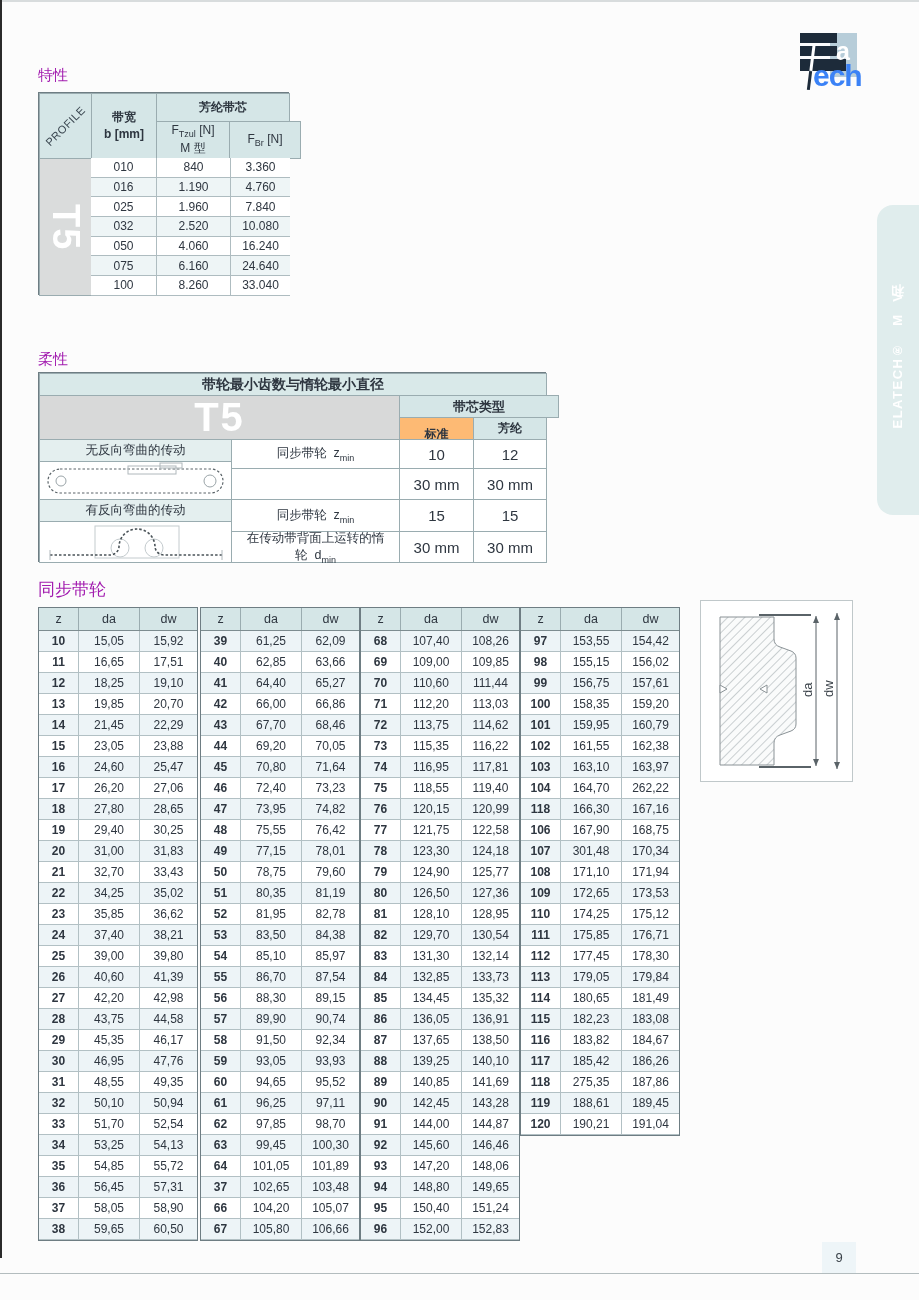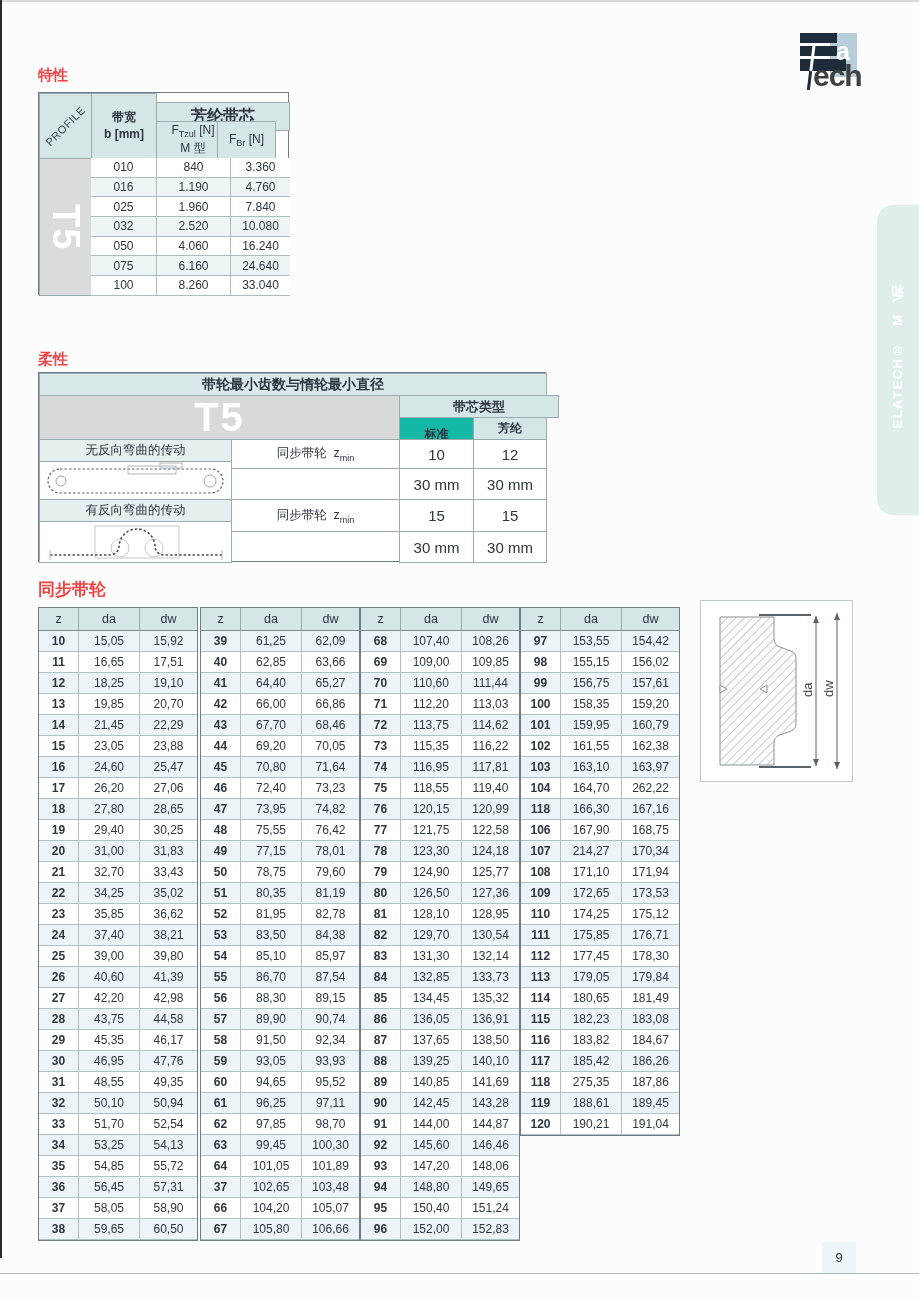--- a/index.html
+++ b/index.html
@@ -15,7 +15,7 @@
   .edge-top  { position:absolute; left:0; top:0; width:919px; height:2px; background:#d8dcdd; }
   .edge-bottom { position:absolute; left:0; top:1273px; width:919px; height:1px; background:#b3bcbe; }
 
-  h2.sec { position:absolute; font-size:15px; font-weight:bold; color:#ef4444; }
+  h2.sec { position:absolute; font-size:15px; font-weight:normal; color:#a21caf; }
   h2.sec-big { font-size:17px; }
 
   

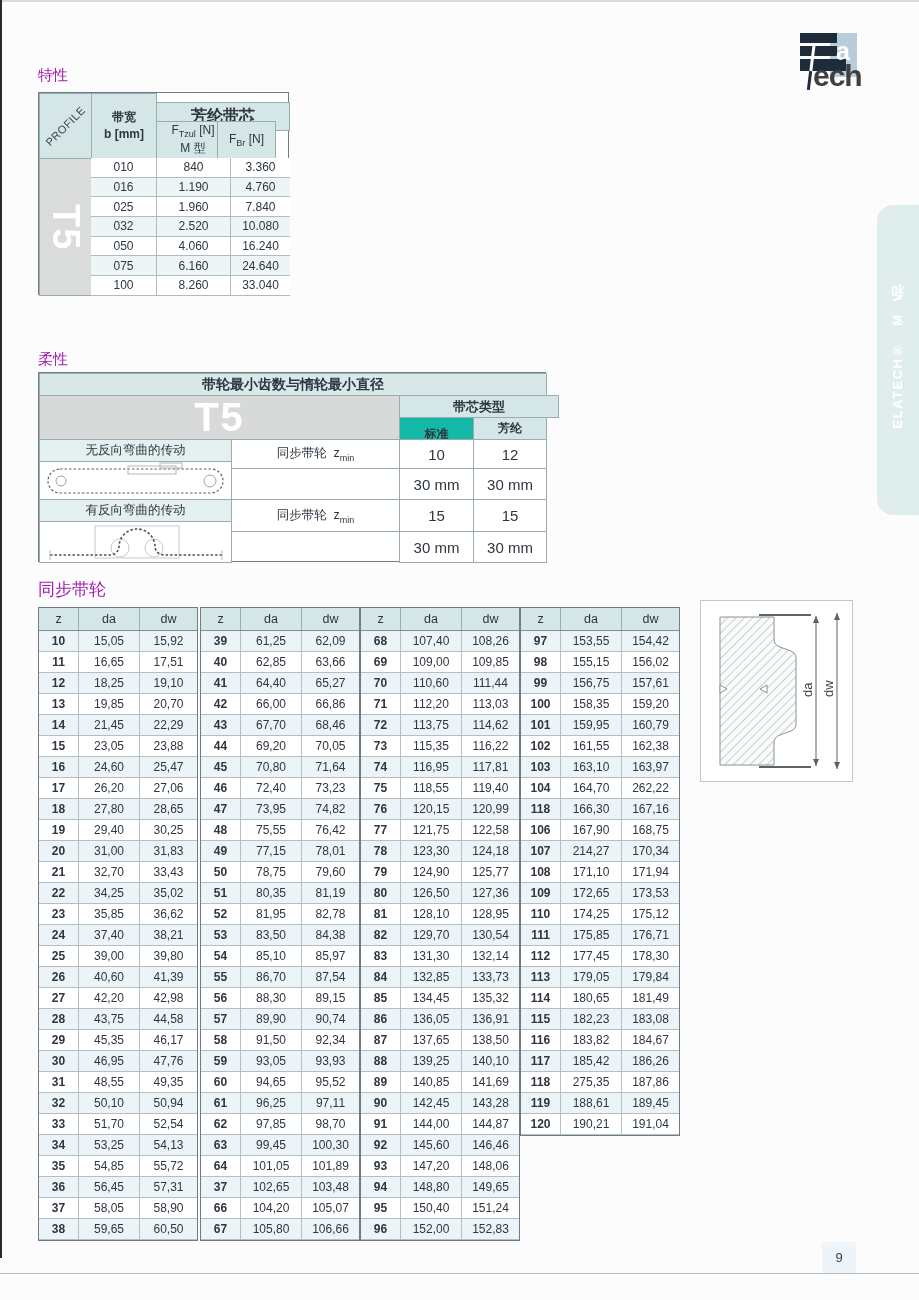--- a/index.html
+++ b/index.html
@@ -28,7 +28,7 @@
   .logo .a { position:absolute; left:36px; top:4px; color:#ffffff; font-size:25px; font-weight:bold; }
   .logo .stem-w { position:absolute; left:11px; top:11px; width:3px; height:27px; background:#ffffff; transform:rotate(7deg); }
   .logo .stem-d { position:absolute; left:8px; top:38px; width:3px; height:19px; background:#1d2b3a; transform:rotate(7deg); }
-  .logo .ech { position:absolute; left:13px; top:26px; color:#404040; font-size:30px; font-weight:bold; letter-spacing:-1px; }
+  .logo .ech { position:absolute; left:13px; top:26px; color:#3b82f6; font-size:30px; font-weight:bold; letter-spacing:-1px; }
 
   
   .side-tab {

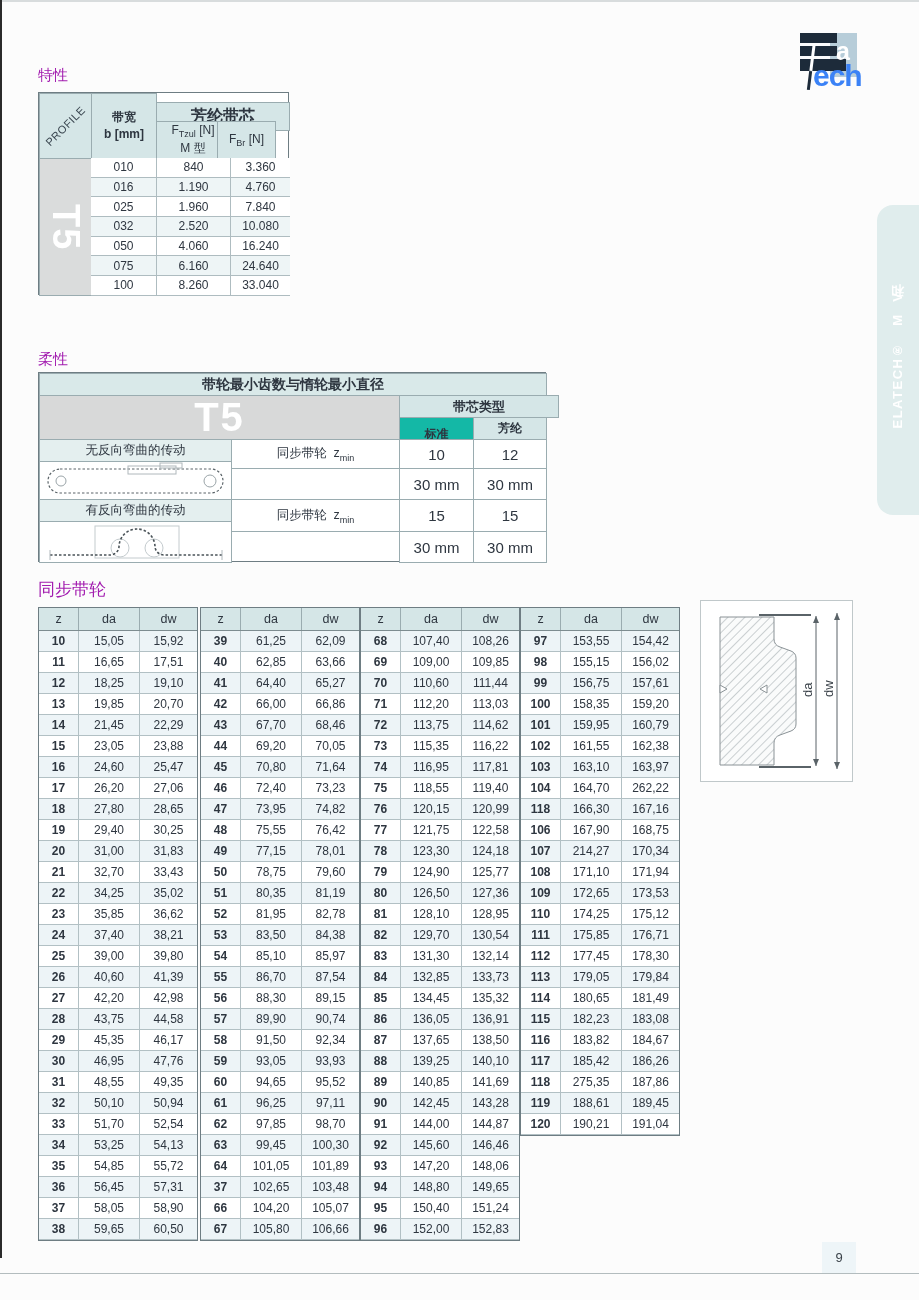--- a/index.html
+++ b/index.html
@@ -50,7 +50,7 @@
   .c-profile { left:0; top:0; width:53px; height:66px; overflow:hidden; }
   .c-profile span { transform:rotate(-45deg); font-size:11px; color:#3a4650; letter-spacing:.5px; }
   .c-width { left:52px; top:0; width:66px; height:66px; font-weight:bold; font-size:12px; line-height:1.4; flex-direction:column; }
-  .c-core { left:117px; top:9px; width:134px; height:29px; font-weight:bold; font-size:16px; }
+  .c-core { left:117px; top:0; width:134px; height:29px; font-weight:bold; font-size:12px; }
   .c-ftzul { left:117px; top:28px; width:74px; height:38px; font-size:12px; line-height:1.3; flex-direction:column; }
   .c-fbr { left:178px; top:28px; width:59px; height:38px; font-size:12px; }
   sub { font-size:9px; }

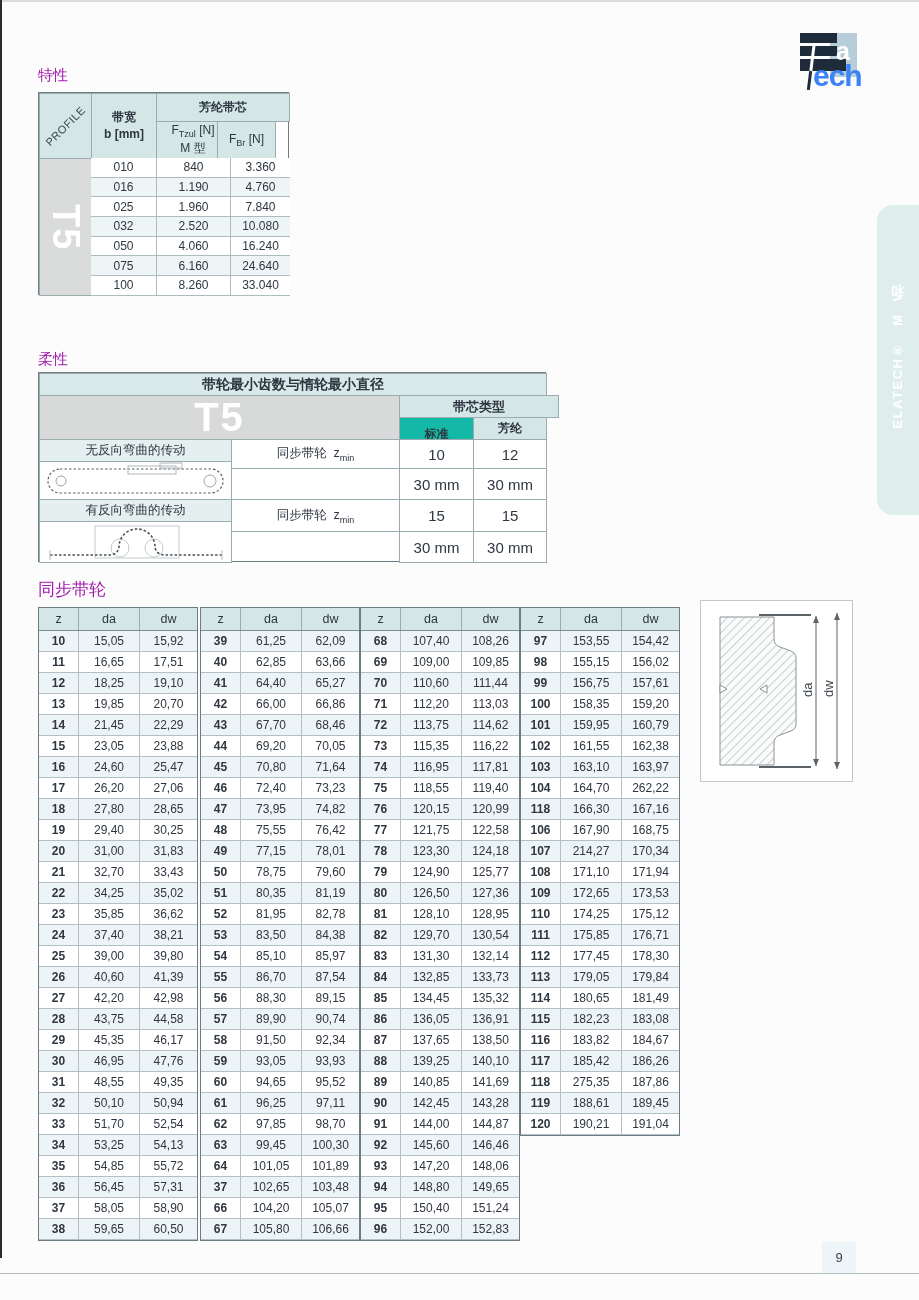--- a/index.html
+++ b/index.html
@@ -52,7 +52,7 @@
   .c-width { left:52px; top:0; width:66px; height:66px; font-weight:bold; font-size:12px; line-height:1.4; flex-direction:column; }
   .c-core { left:117px; top:0; width:134px; height:29px; font-weight:bold; font-size:12px; }
   .c-ftzul { left:117px; top:28px; width:74px; height:38px; font-size:12px; line-height:1.3; flex-direction:column; }
-  .c-fbr { left:178px; top:28px; width:59px; height:38px; font-size:12px; }
+  .c-fbr { left:190px; top:28px; width:72px; height:38px; font-size:12px; }
   sub { font-size:9px; }
   .char-t5col { position:absolute; left:0; top:65px; width:53px; height:138px; background:#dadcdc; border:1px solid #9aacb0;
     display:flex; align-items:center; justify-content:center; }

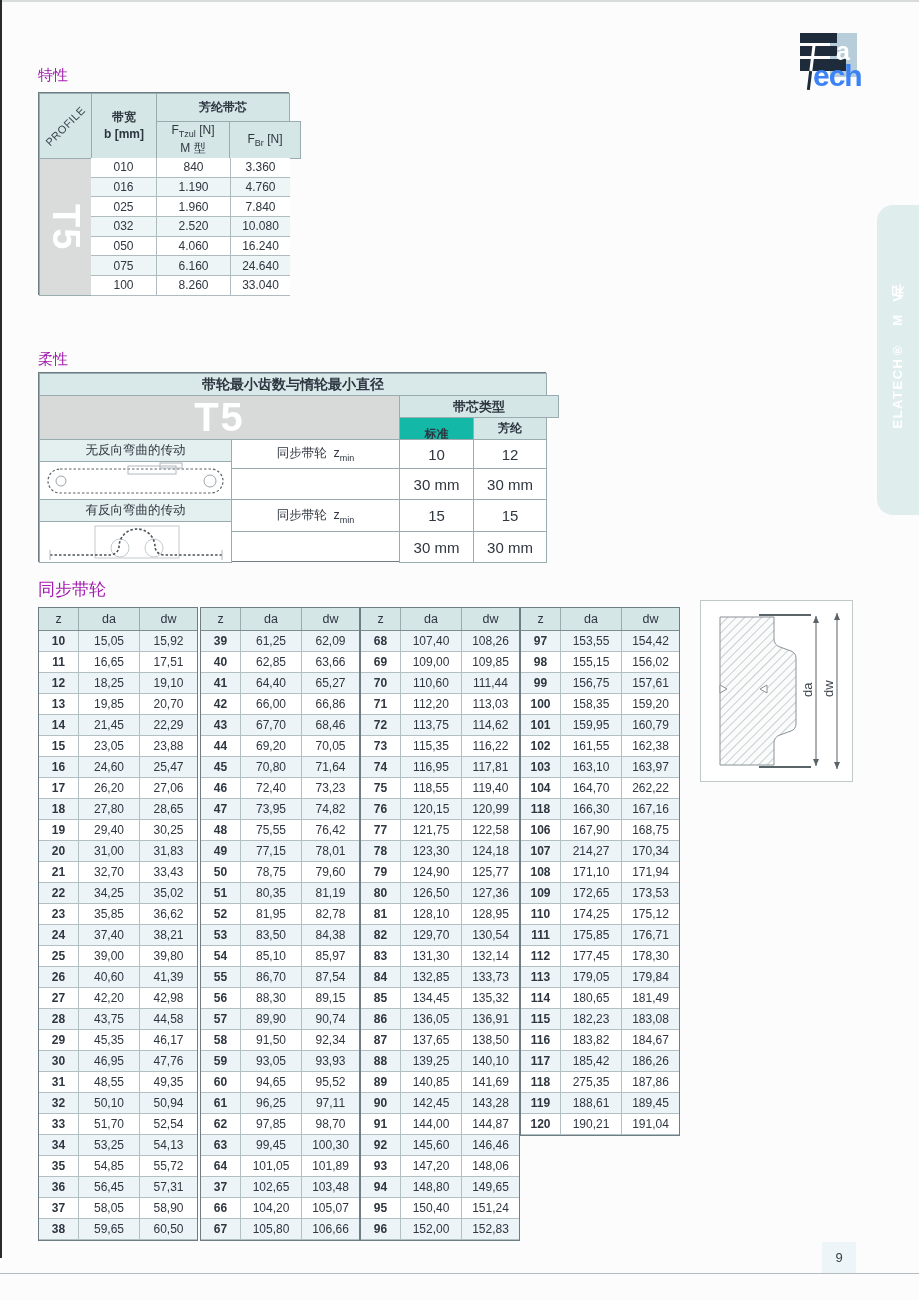--- a/index.html
+++ b/index.html
@@ -72,7 +72,7 @@
   .f-banner { left:0; top:22px; width:361px; height:45px; background:#d8d9d9; }
   .f-banner span { color:#fff; font-weight:bold; font-size:40px; letter-spacing:2px; }
   .f-coretype { left:360px; top:22px; width:160px; height:23px; background:#d5e6e7; font-weight:bold; font-size:13px; }
-  .f-std  { left:360px; top:44px; width:75px; height:34px; background:#14b8a6; font-weight:bold; font-size:12px; }
+  .f-std  { left:360px; top:44px; width:75px; height:34px; background:#fdba74; font-weight:bold; font-size:12px; }
   .f-ar   { left:434px; top:44px; width:74px; height:23px; background:#d5e6e7; font-weight:bold; font-size:12px; }
   .f-label { background:#e4efef; font-size:12.5px; }
   .f-desc { font-size:12.5px; background:#fff; }

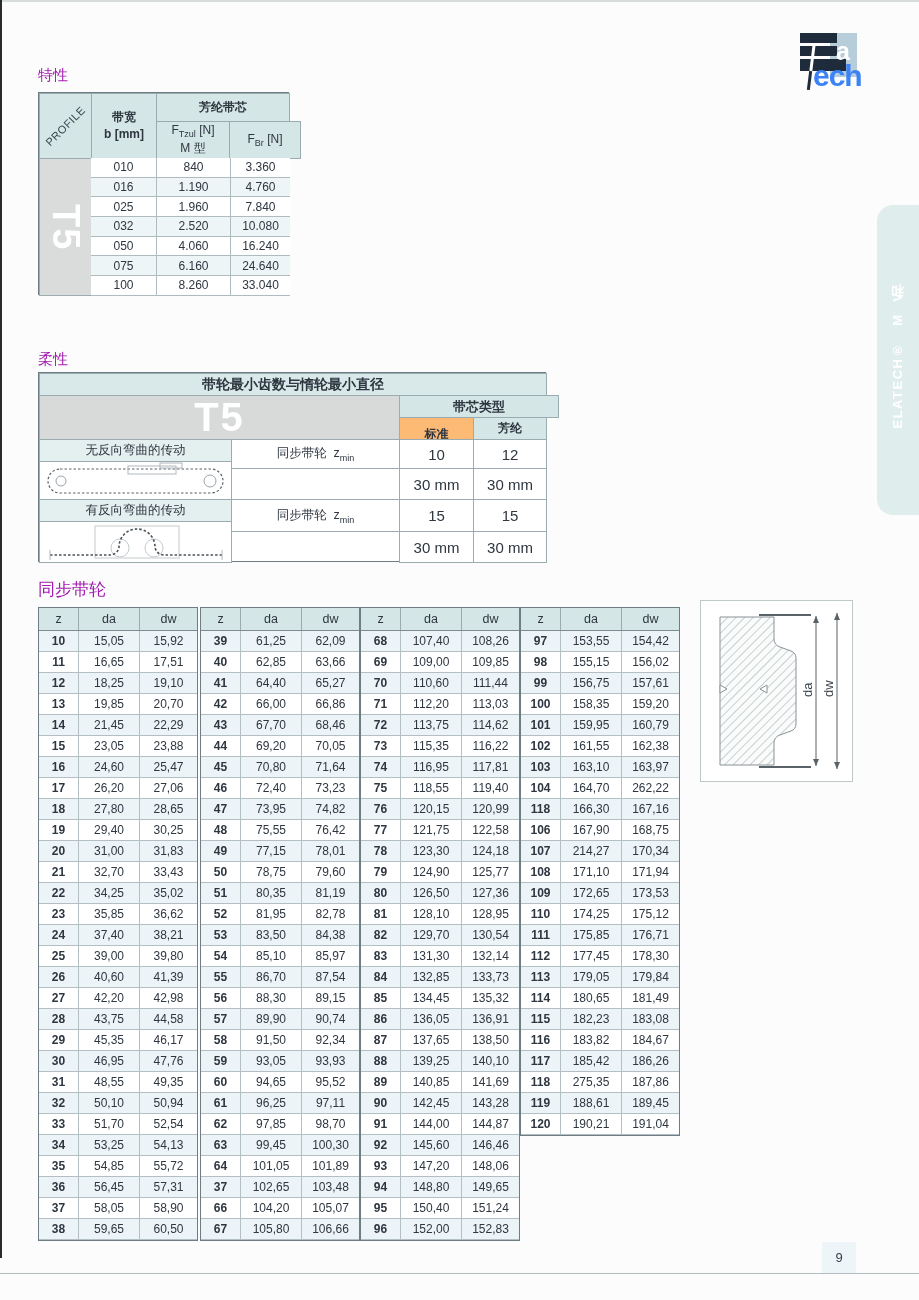--- a/index.html
+++ b/index.html
@@ -240,6 +240,9 @@
   </div>
   <div class="cell f-val gB-s1">15</div>
   <div class="cell f-val gB-a1">15</div>
+  <div class="cell f-desc gB-d2">
+    <span><span>在传动带背面上运转的惰轮</span>&nbsp;&nbsp;<span>d</span><sub>min</sub></span>
+  </div>
   <div class="cell f-val gB-s2">30 mm</div>
   <div class="cell f-val gB-a2">30 mm</div>
 </div>

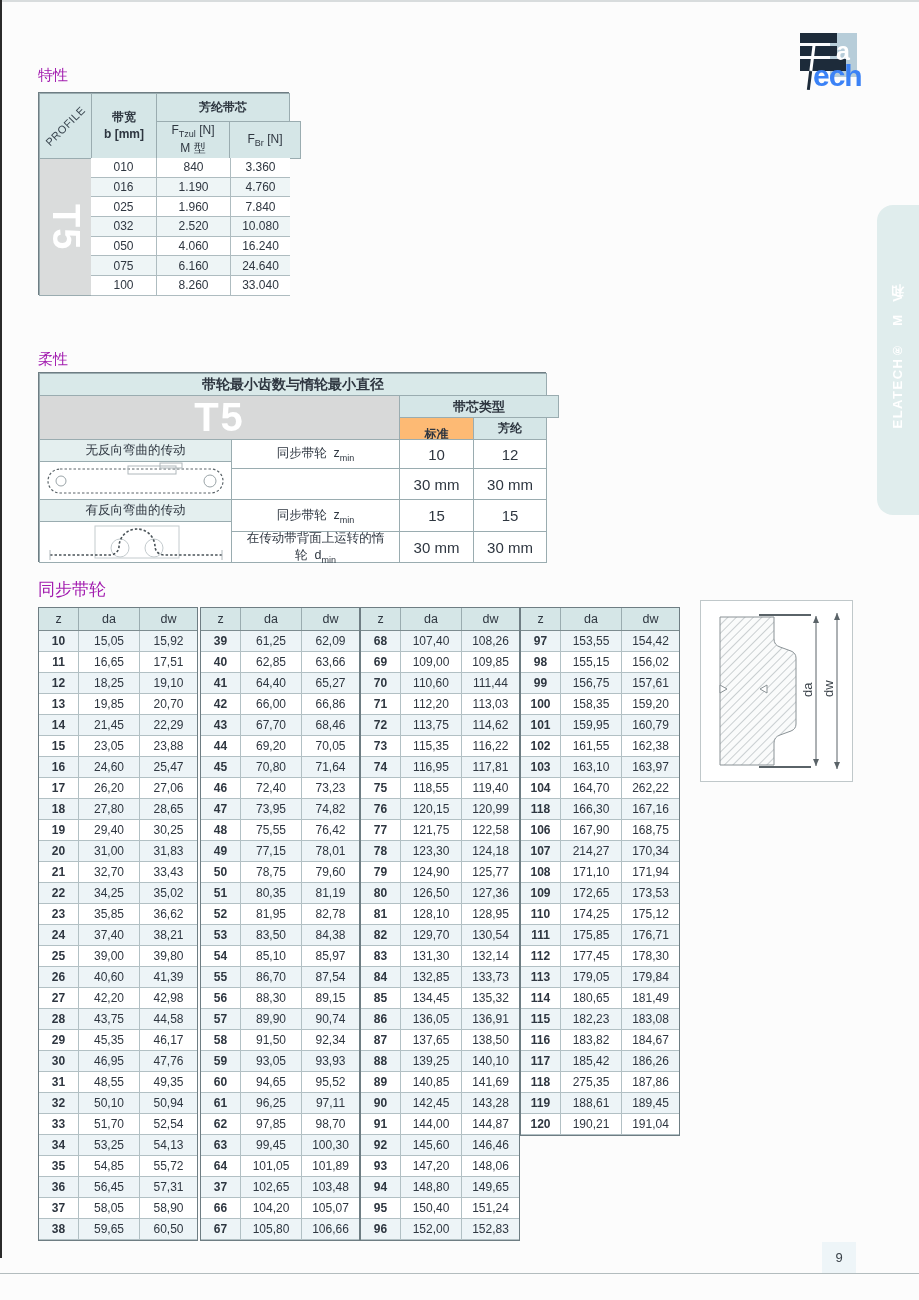--- a/index.html
+++ b/index.html
@@ -763,7 +763,7 @@
     </div>
     <div class="prow">
       <div class="colz">107</div>
-      <div class="colda">214,27</div>
+      <div class="colda">301,48</div>
       <div class="coldw">170,34</div>
     </div>
     <div class="prow">

